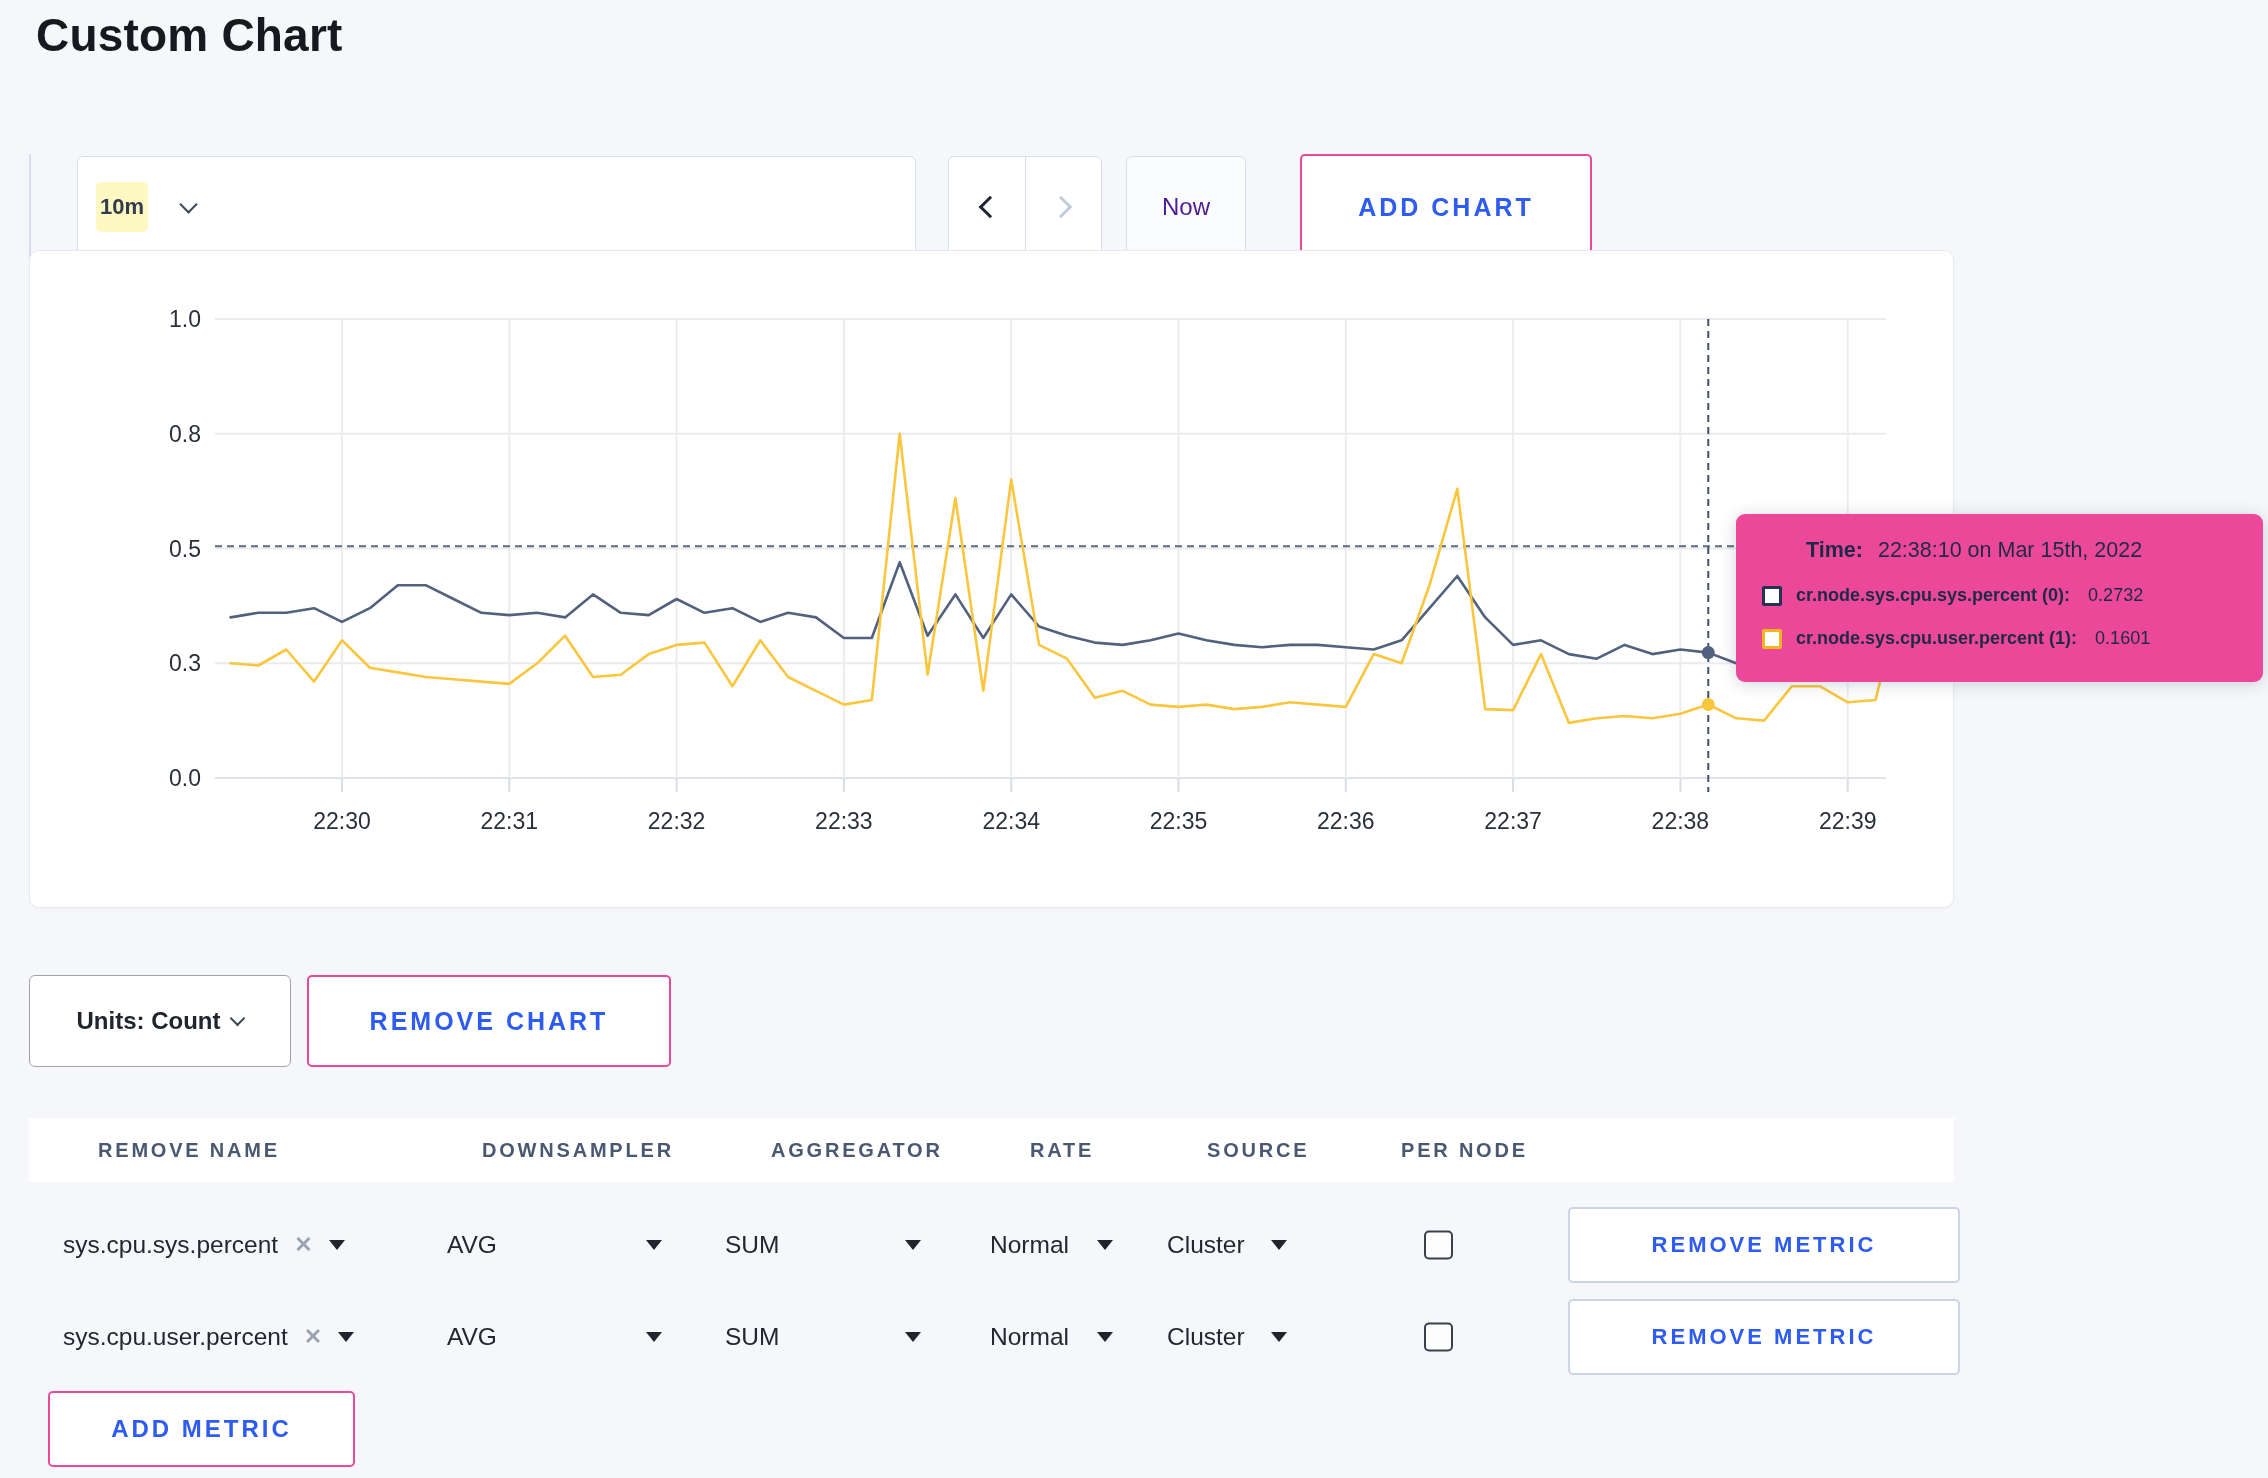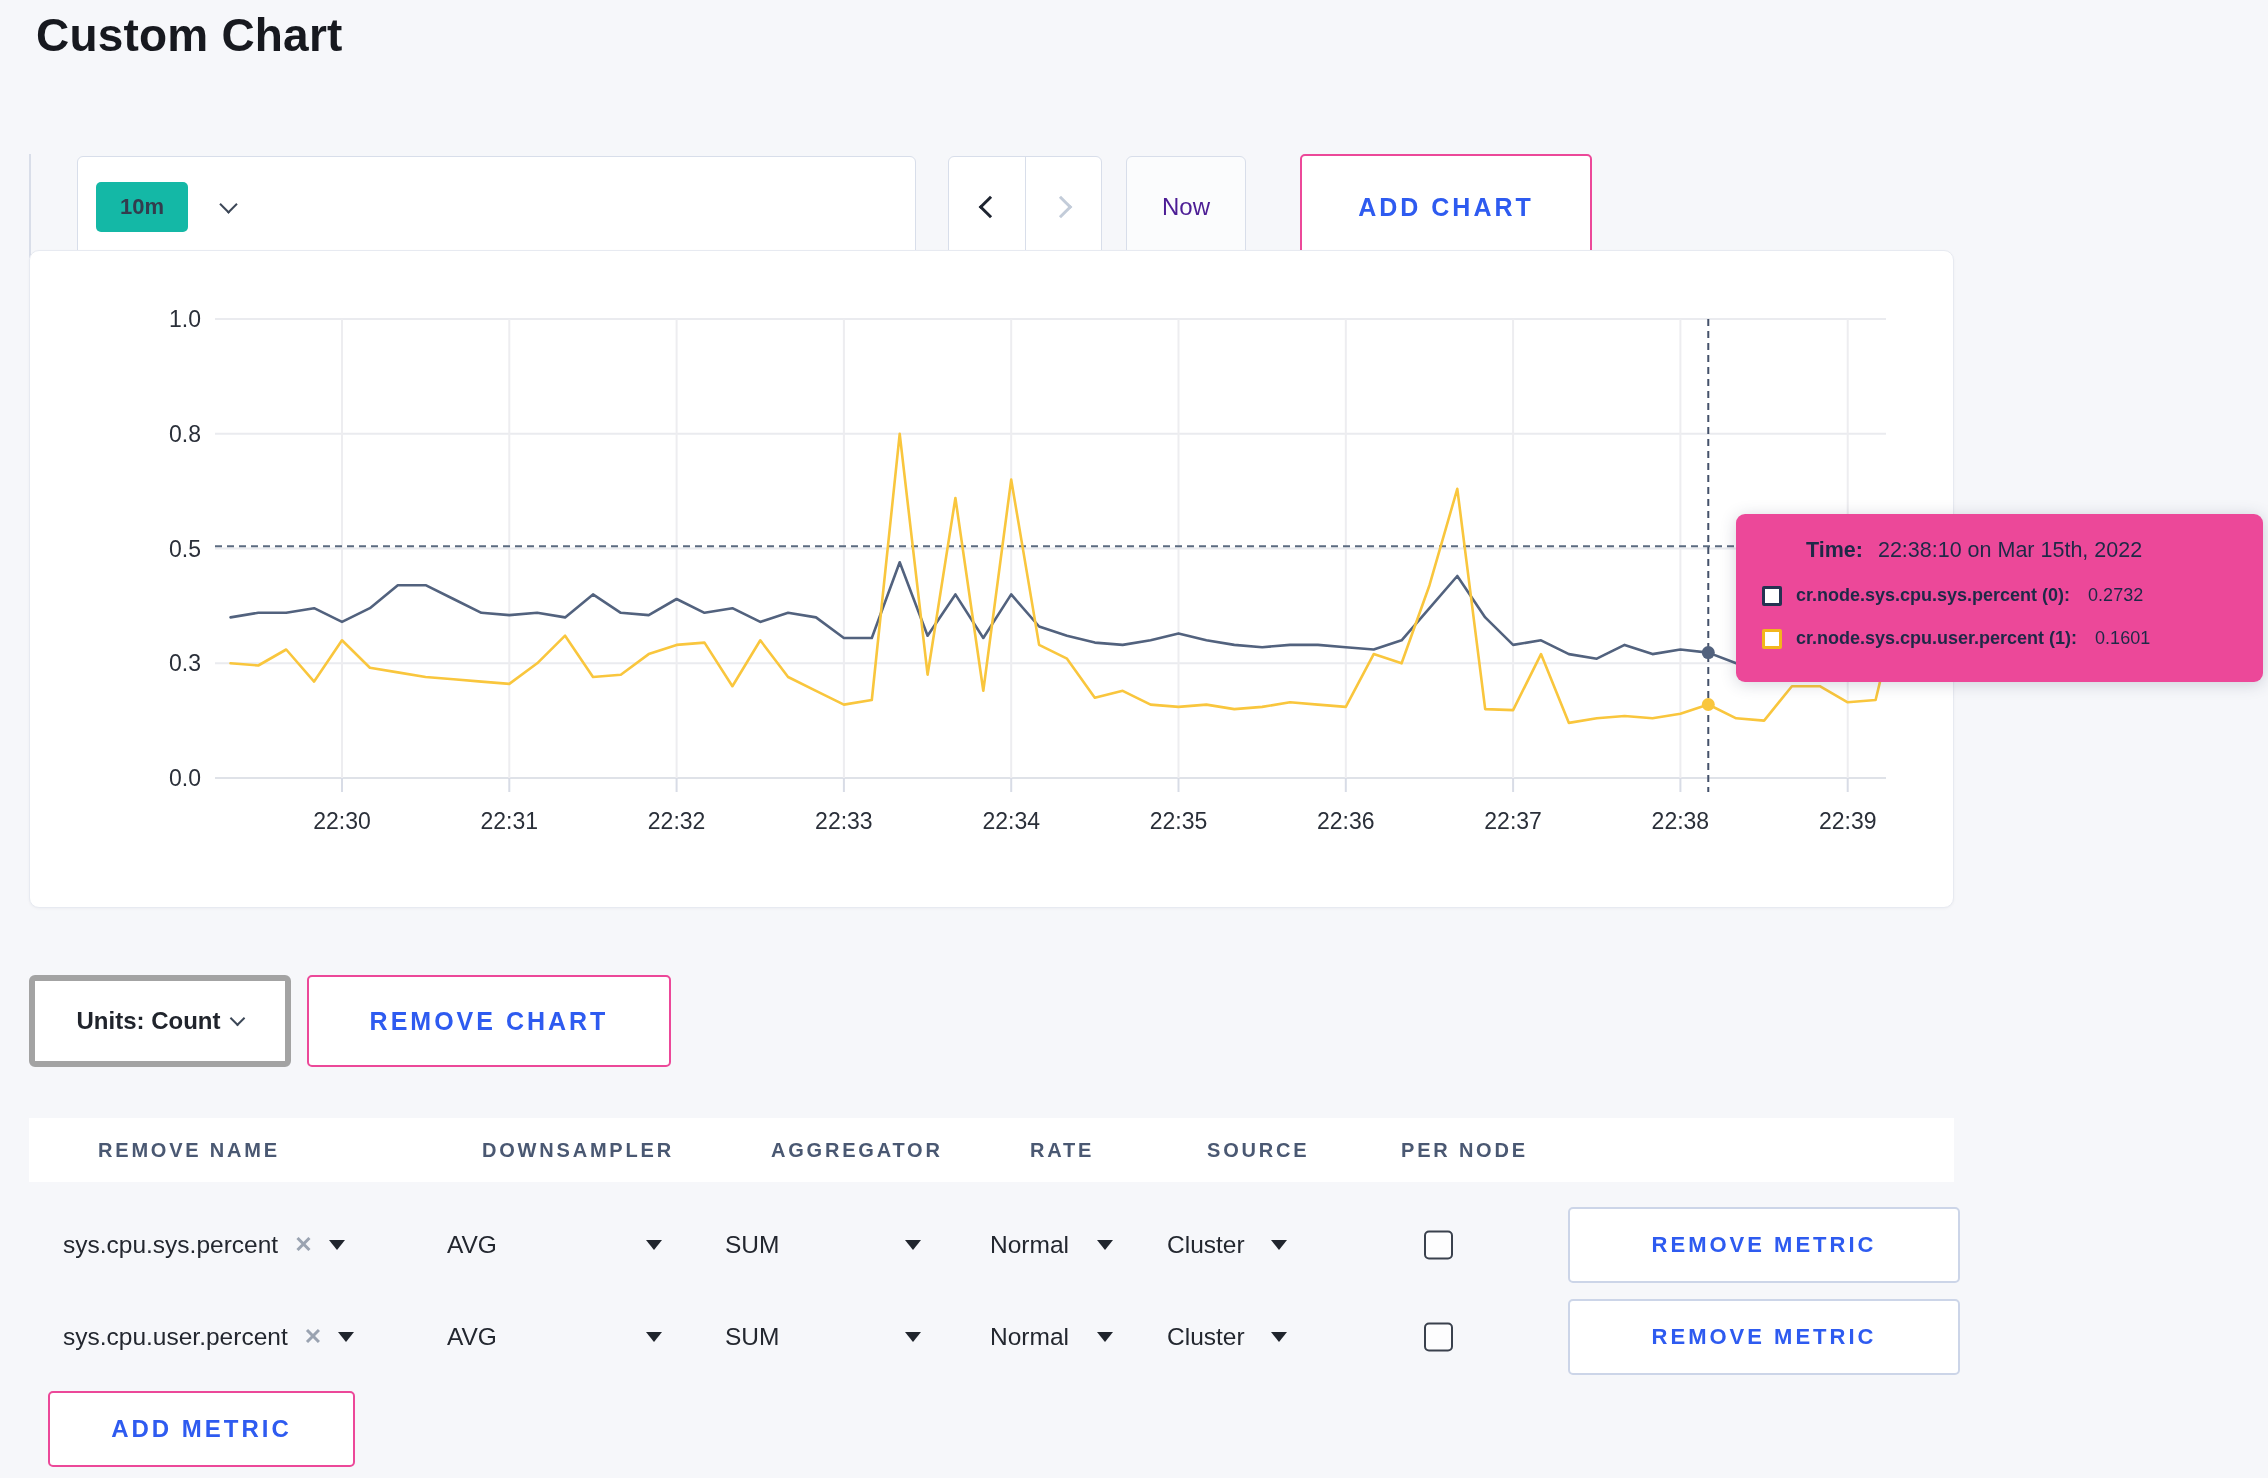--- a/index.html
+++ b/index.html
@@ -31,8 +31,8 @@
   }
   .time-select { left:77px; width:839px; padding:0 30px 0 18px; cursor:pointer; }
   .time-badge {
-    background:#14b8a6; color:#333c4d; font-weight:bold;
-    font-size:22px; padding:12px 24px; border-radius:5px; margin-right:34px;
+    background:#fef9c3; color:#333c4d; font-weight:bold;
+    font-size:22px; padding:12px 4px; border-radius:5px; margin-right:34px;
   }
   .time-label { font-size:25px; color:#1d2535; flex:1; }
   .chev {

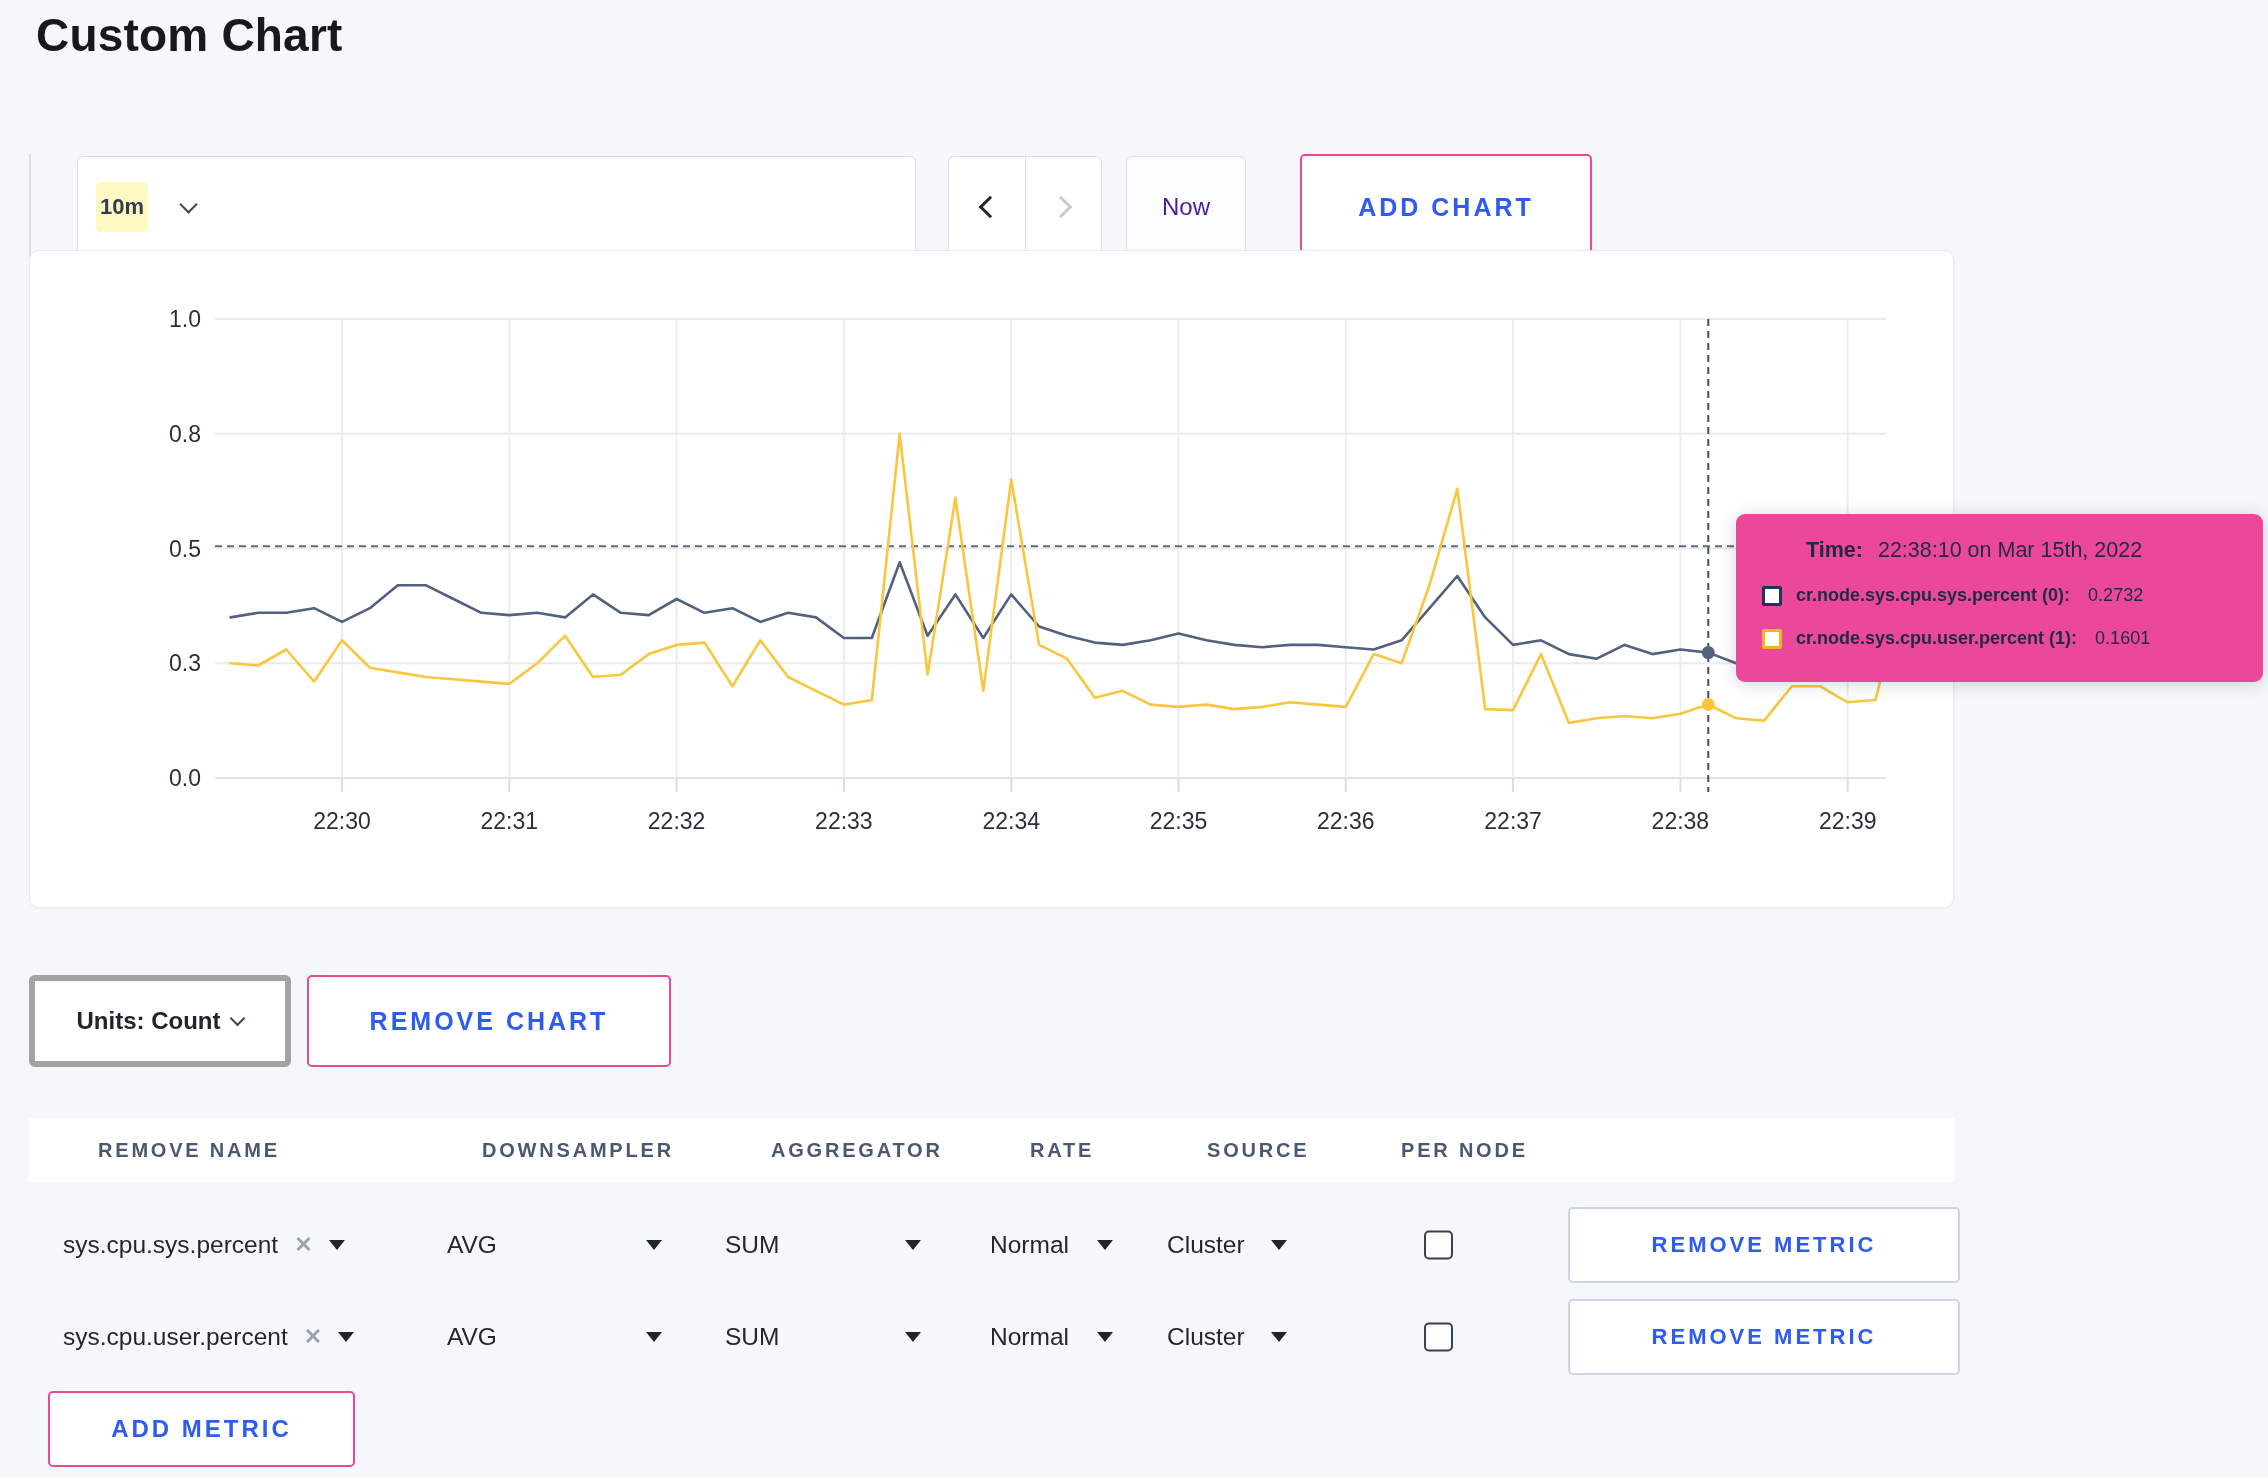--- a/index.html
+++ b/index.html
@@ -91,7 +91,7 @@
   
   .units-select {
     position:absolute; left:29px; top:975px; width:262px; height:92px;
-    background:#fff; border:6px solid #a3a3a3; border-radius:6px;
+    background:#fff; border:1px solid #a3a3a3; border-radius:6px;
     display:flex; align-items:center; justify-content:center; gap:12px; cursor:pointer;
   }
   .units-select span.txt { font-size:24px; font-weight:bold; color:#20242c; }

